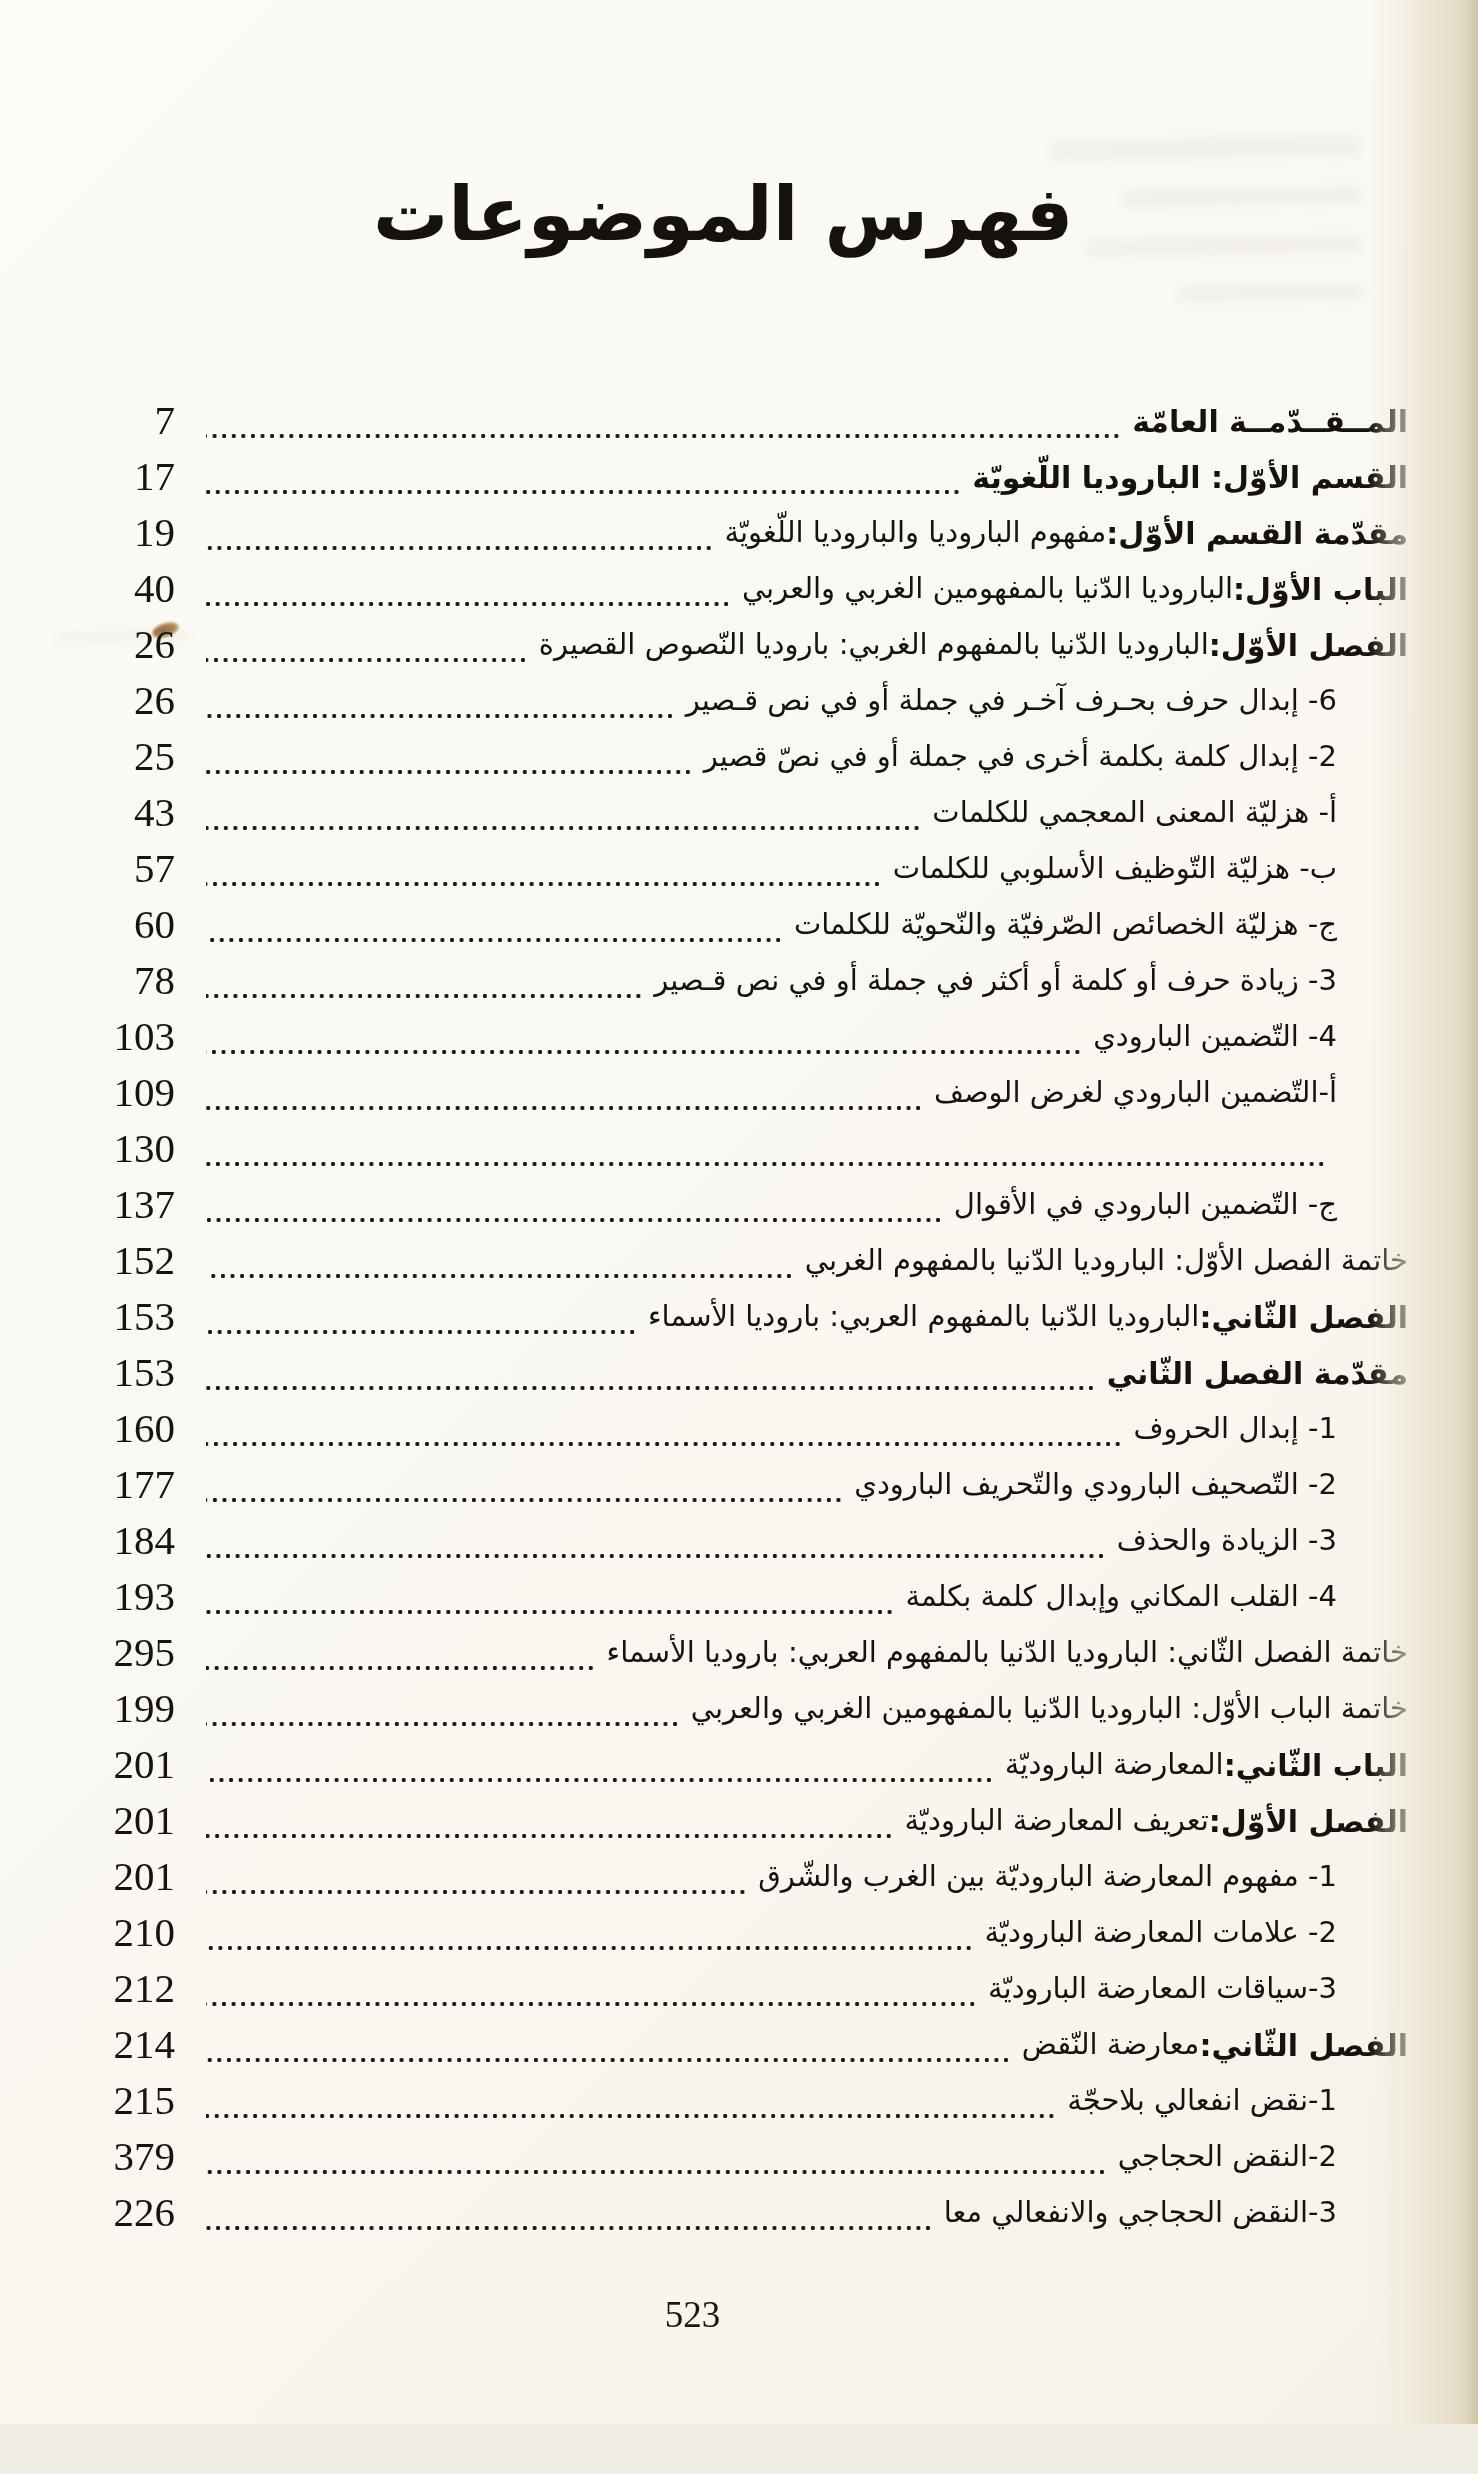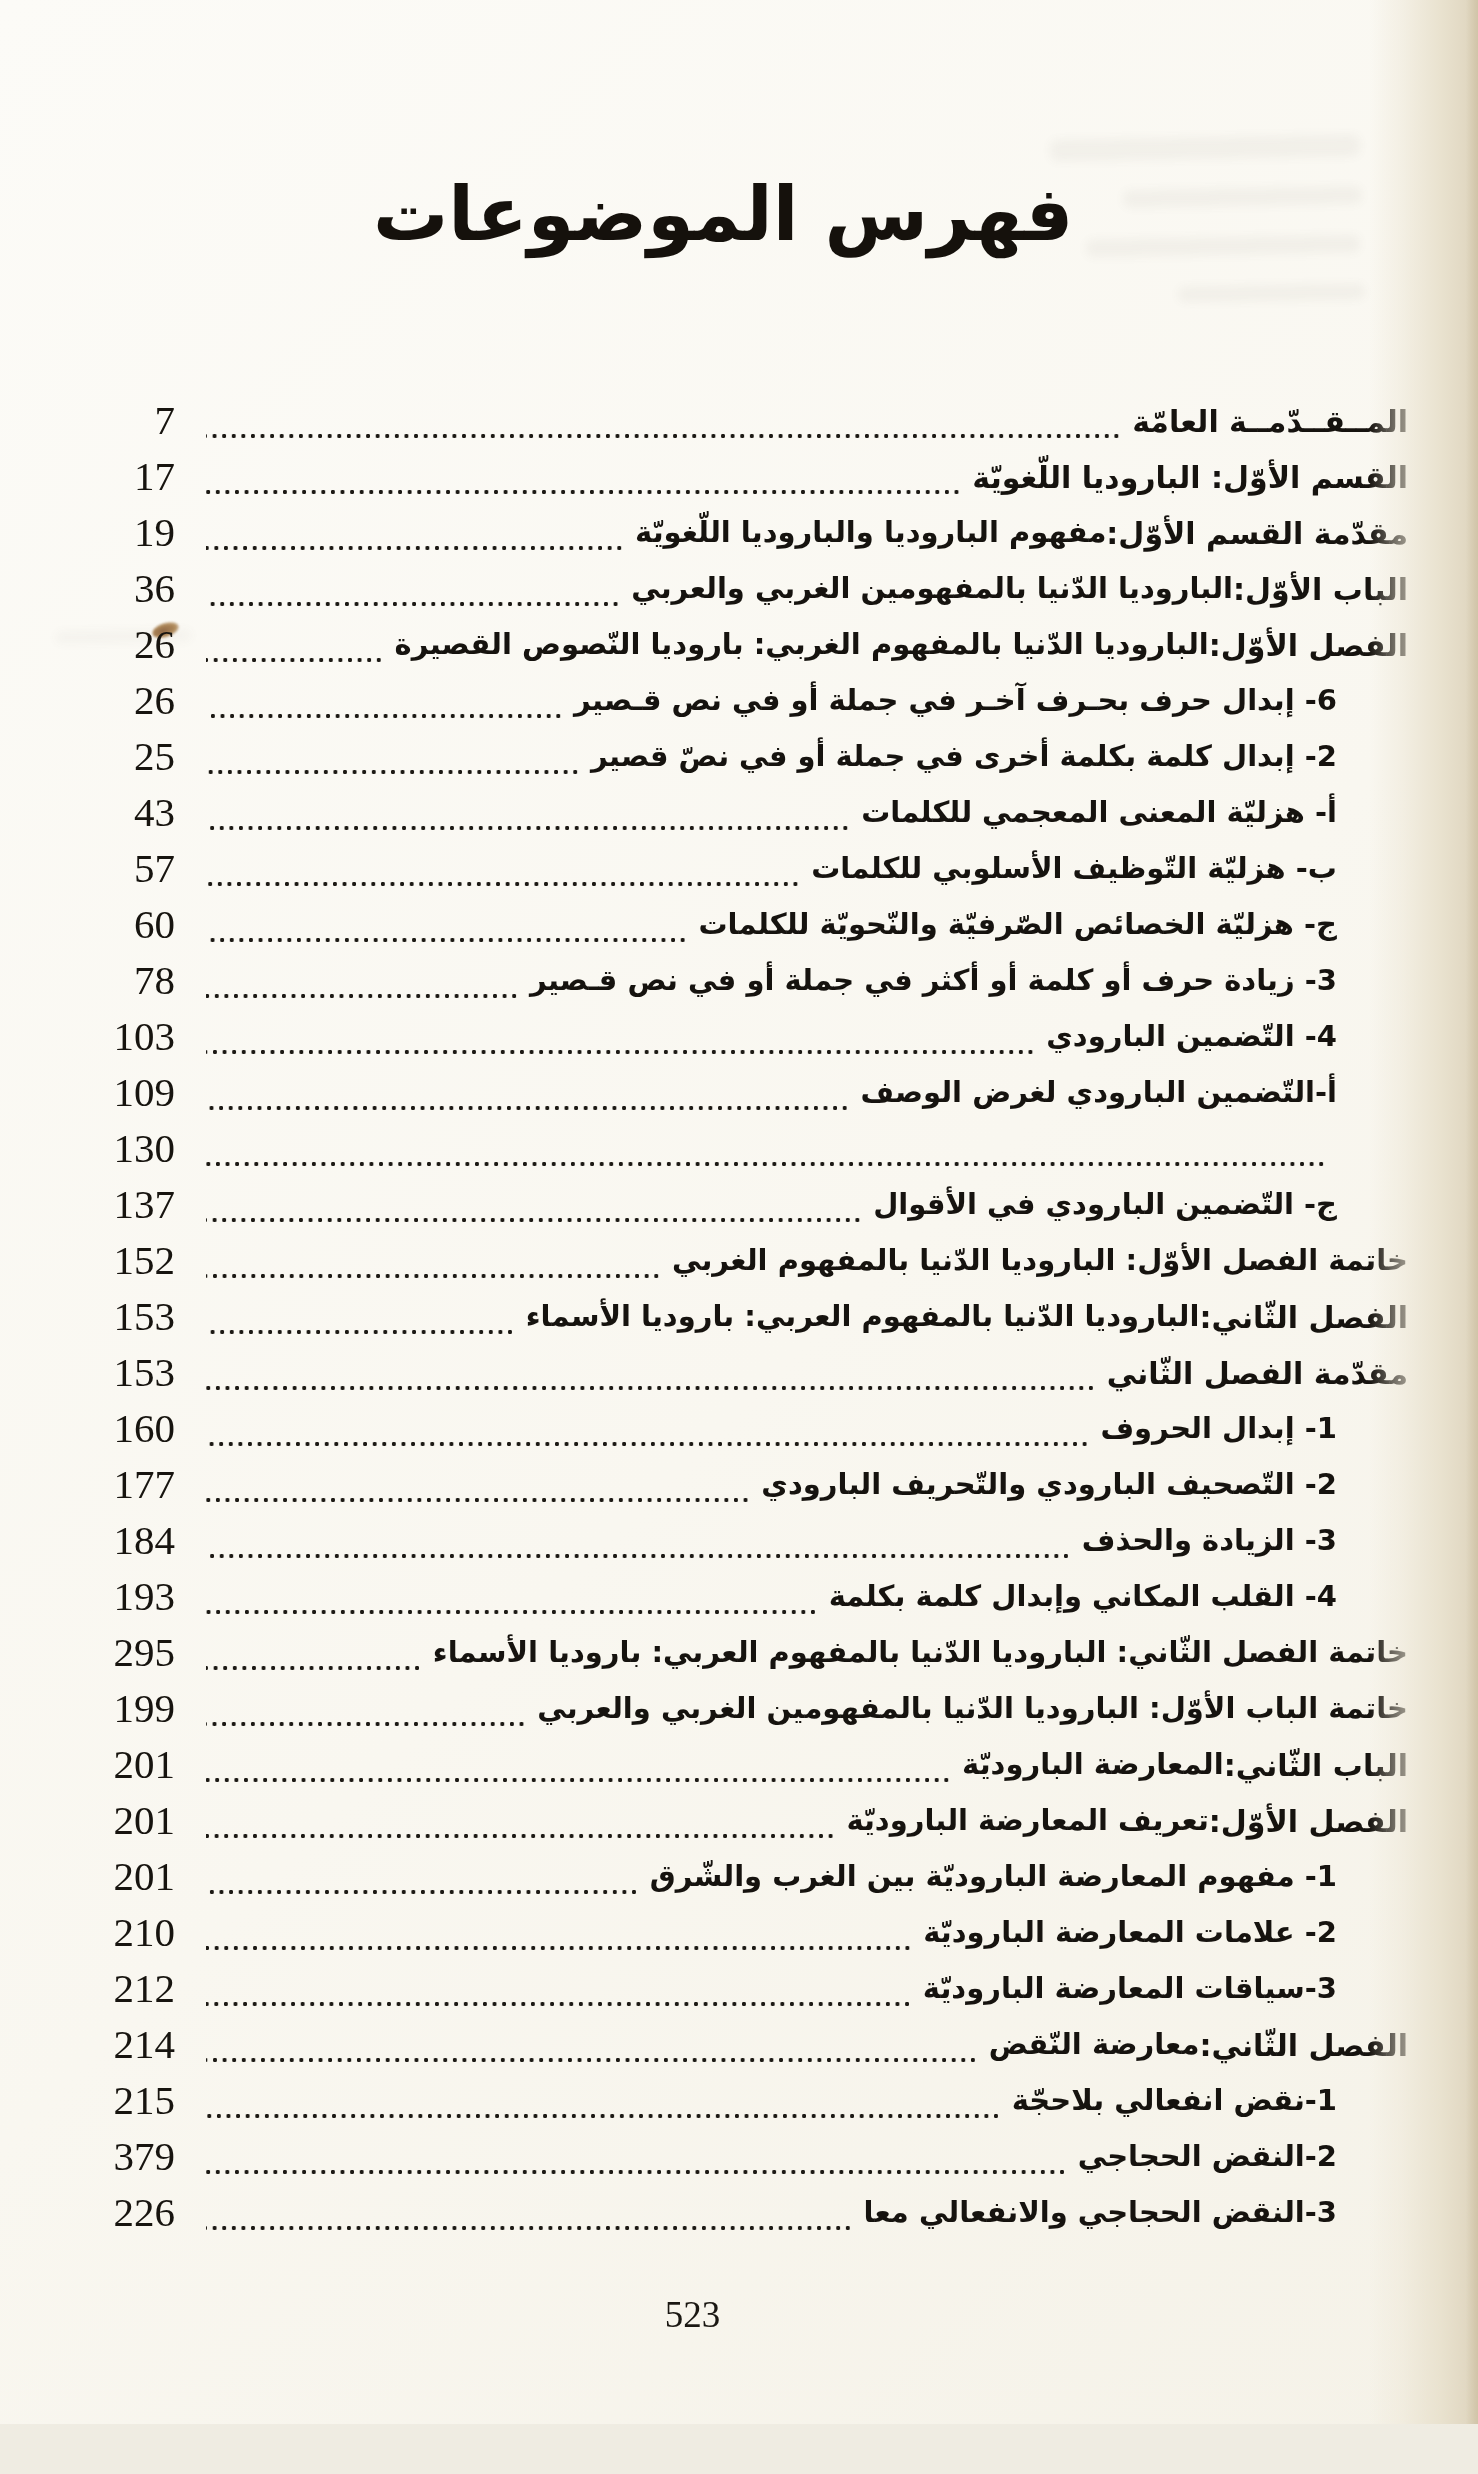--- a/index.html
+++ b/index.html
@@ -46,7 +46,7 @@
   }
   .row.indent{padding-right:71px;}
   .t-bold{font-weight:700;font-size:30px;flex:0 1 auto;min-width:0;}
-  .t-rest{font-weight:700;flex:0 1 auto;min-width:0;}
+  .t-rest{font-weight:400;flex:0 1 auto;min-width:0;}
   .leader{
     flex:1 1 0;min-width:5.5px;height:100%;align-self:stretch;
     margin-right:11px;margin-left:31px;

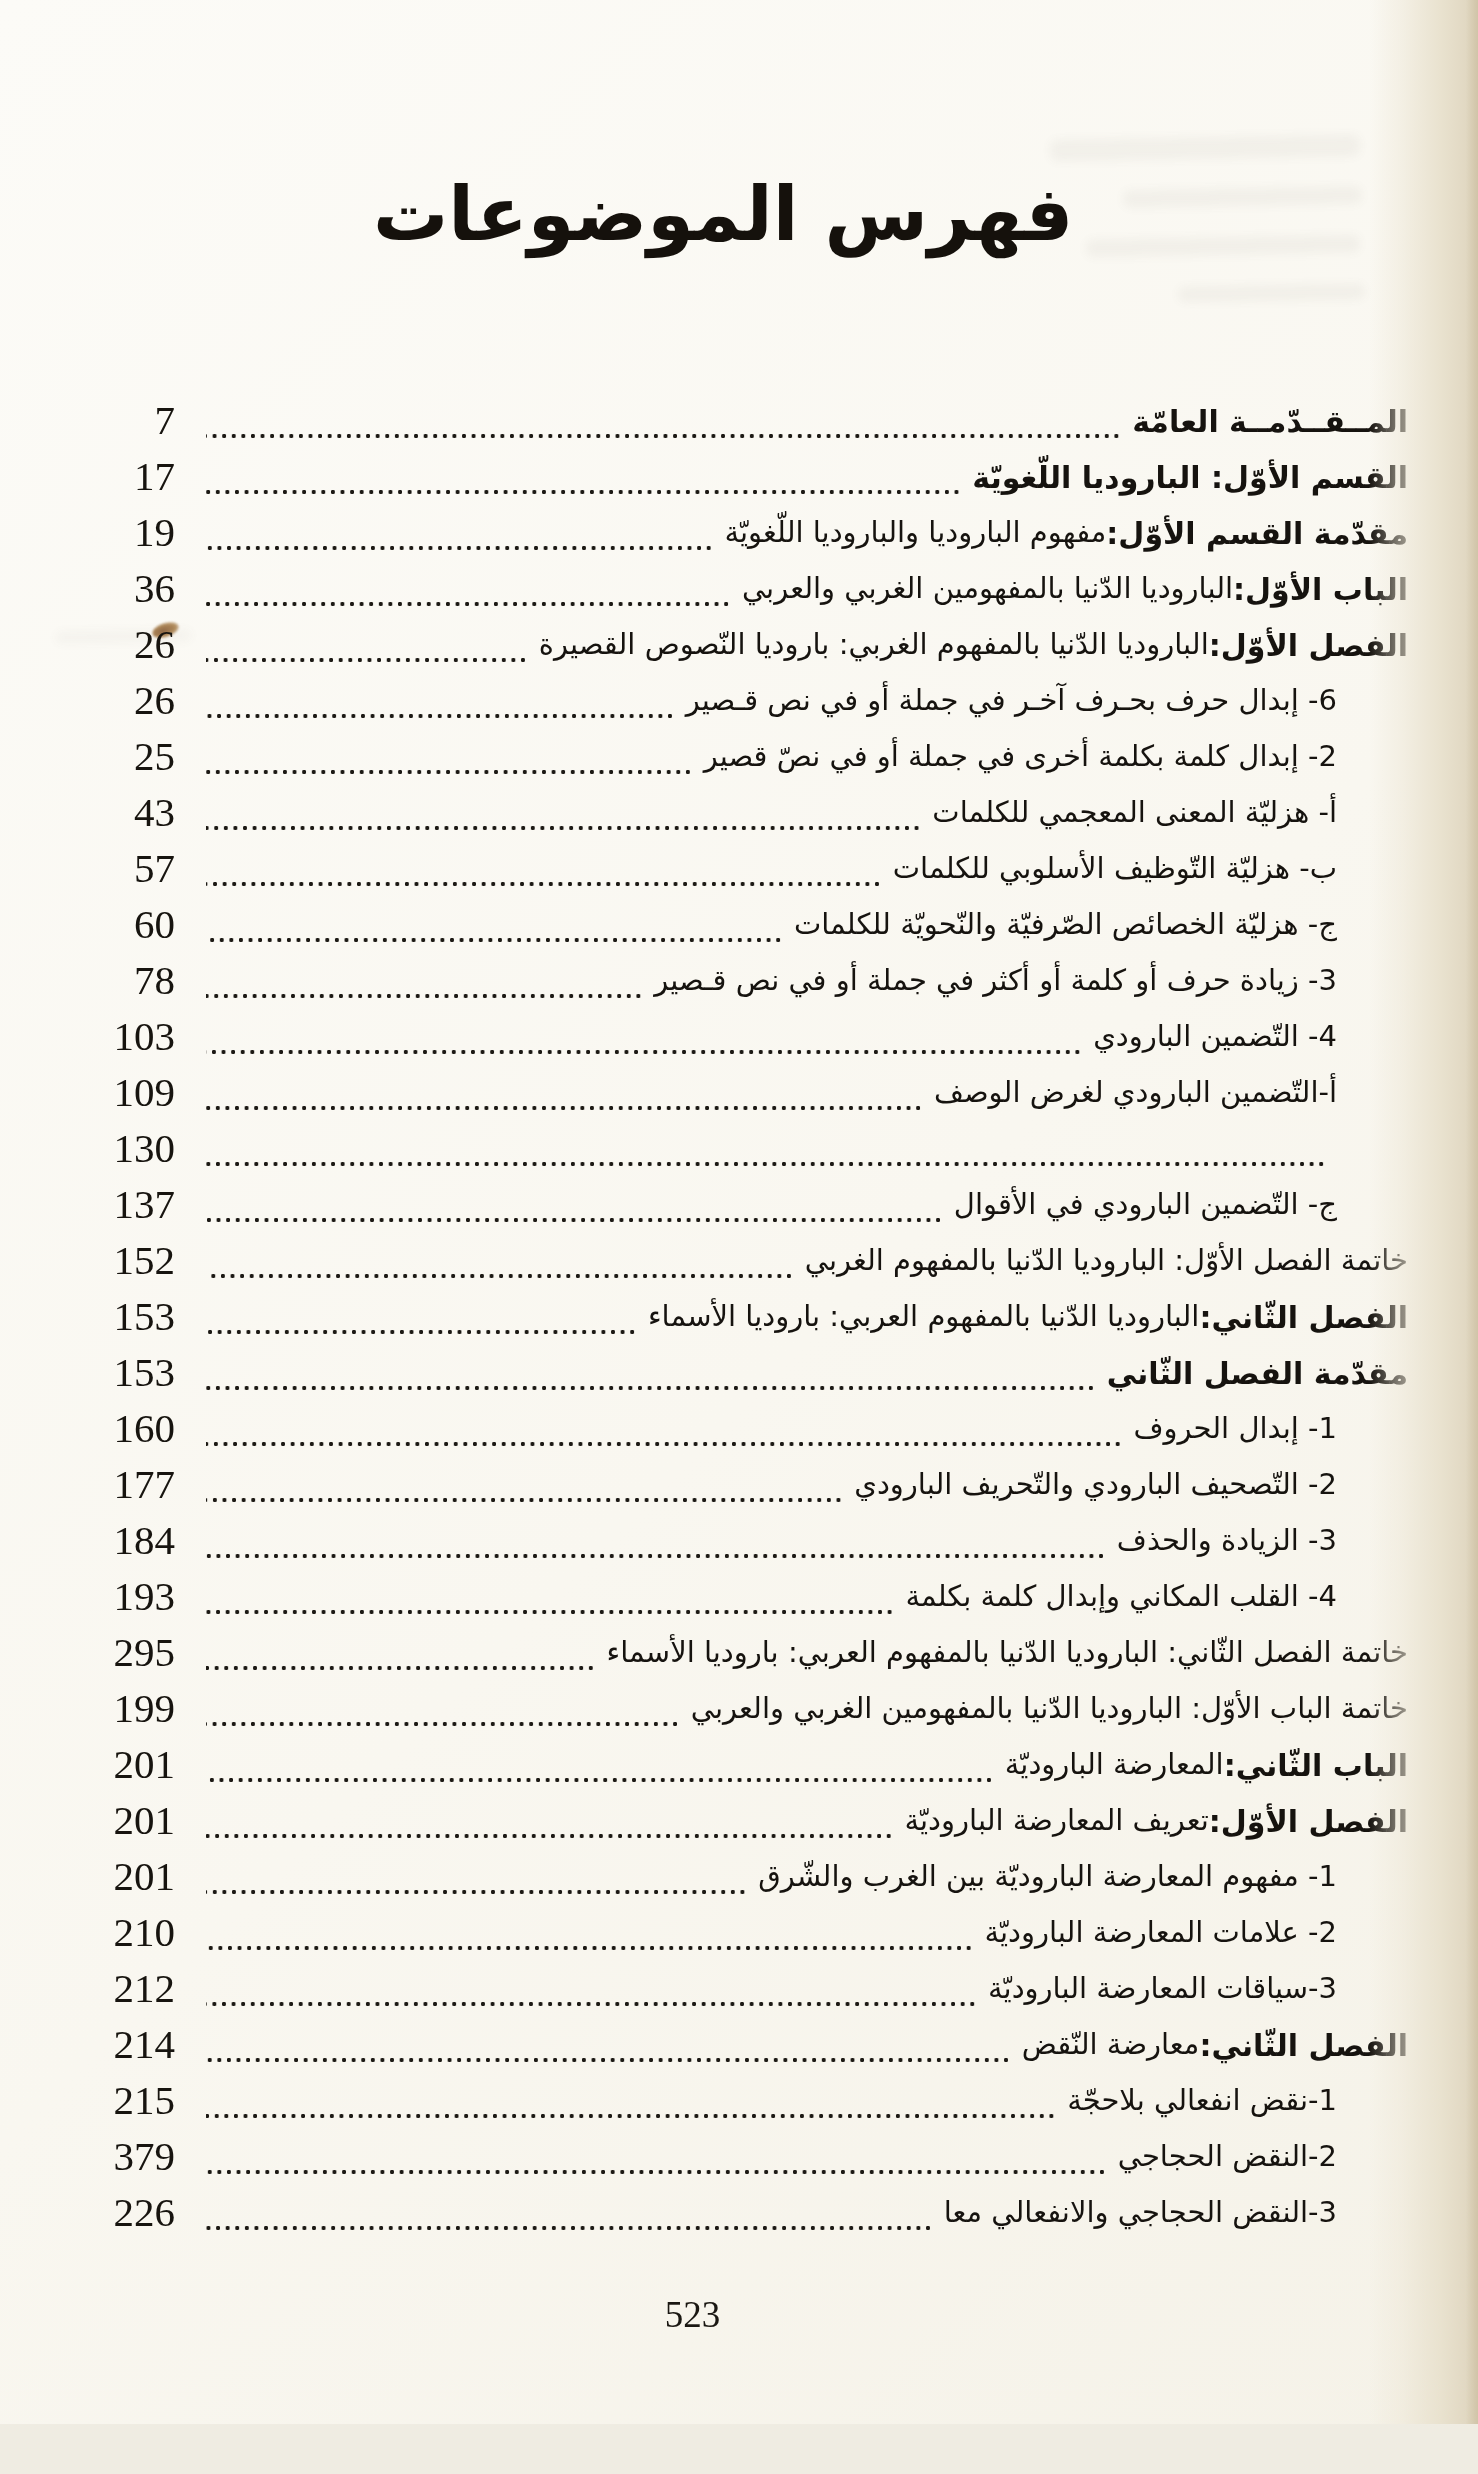--- a/index.html
+++ b/index.html
@@ -114,7 +114,7 @@
         <span class="t-rest"> الباروديا الدّنيا بالمفهومين الغربي والعربي</span>
     <span class="leader"></span>
     <span class="pnum">
-          <span class="pnum-inner">36</span>
+          <span class="pnum-inner">40</span>
         </span>
   </div>
 

